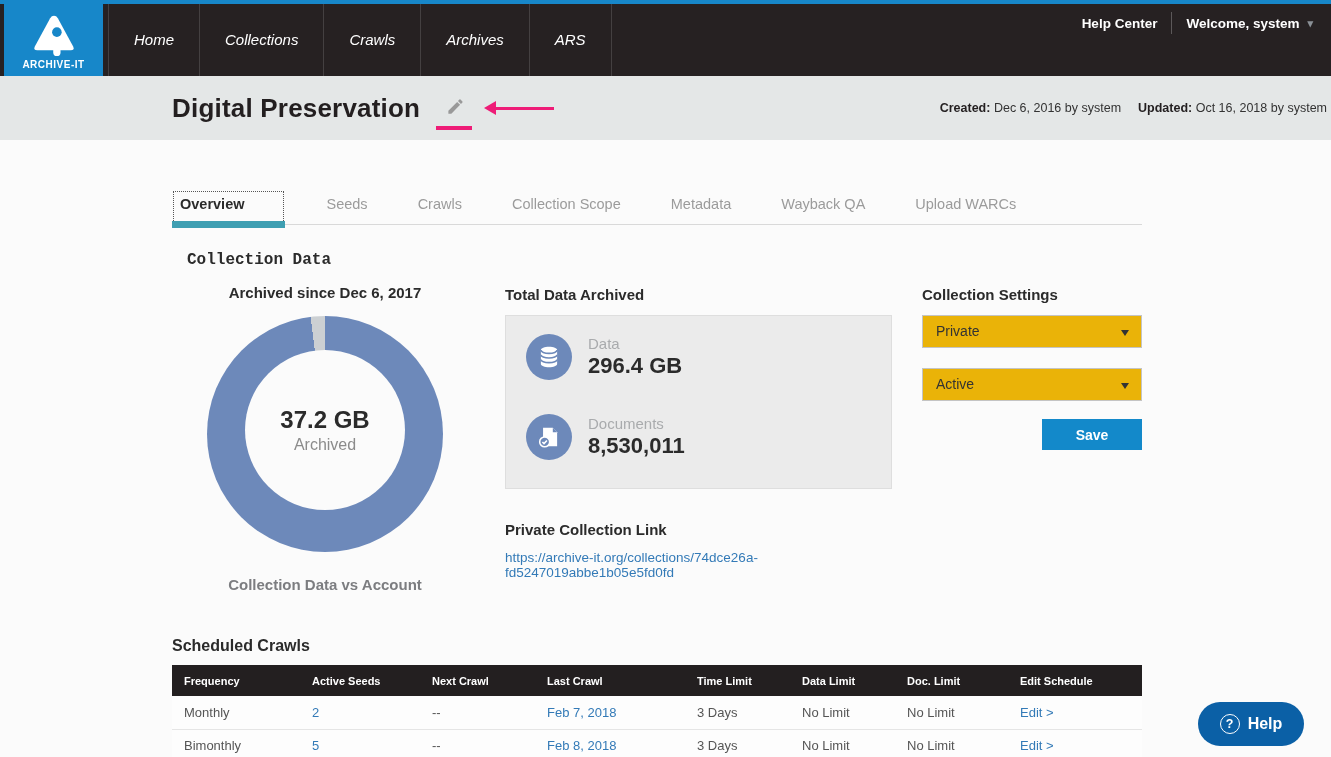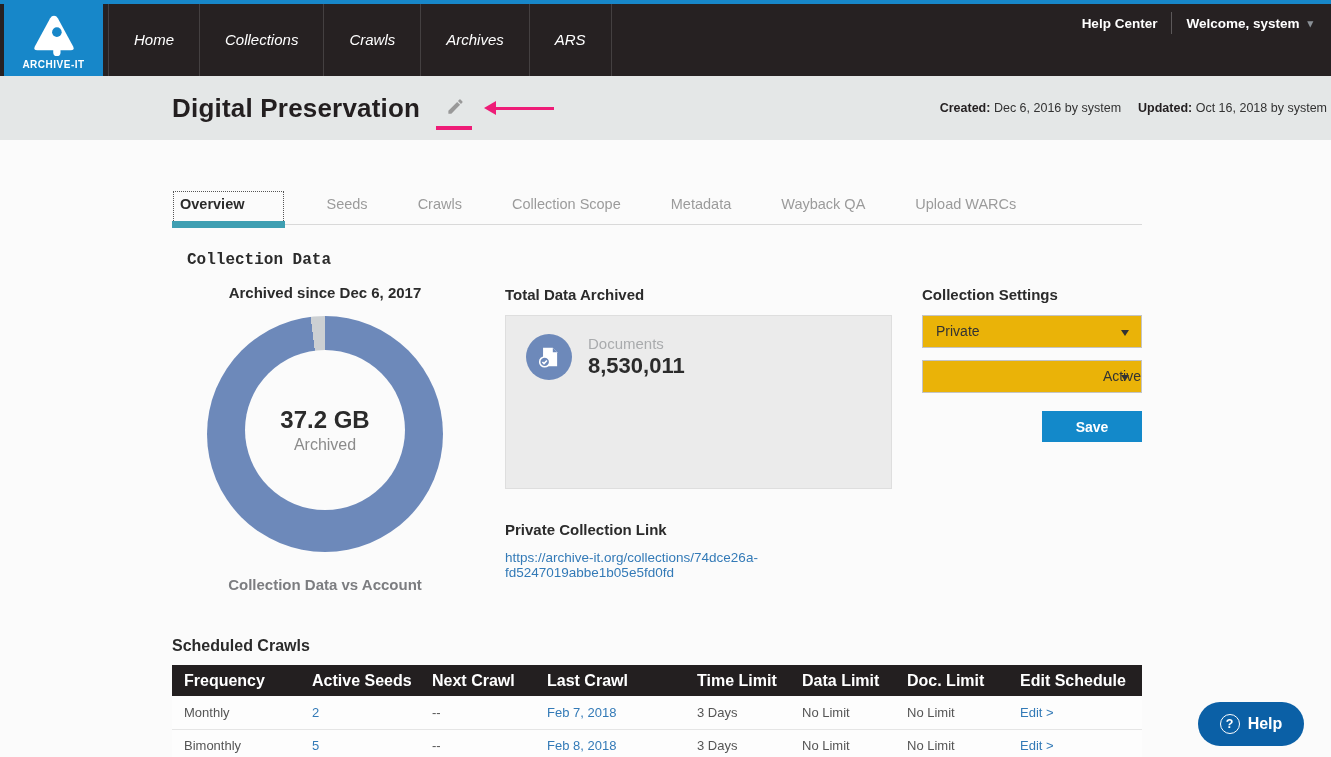--- a/index.html
+++ b/index.html
@@ -186,6 +186,18 @@
     <div class="col-mid">
       <h3 class="col-h">Total Data Archived</h3>
       <div class="statbox">
+        <div class="stat-row">
+          <span class="stat-icon">
+            <svg width="26" height="26" viewBox="0 0 24 24">
+              <path fill="#ffffff" d="M4.5 5.6C4.5 3.9 7.9 2.6 12 2.6s7.5 1.3 7.5 3v12.8c0 1.7-3.4 3-7.5 3s-7.5-1.3-7.5-3z"></path>
+              <path fill="none" stroke="#6d89ba" stroke-width="1.5" d="M4.5 5.6c0 1.7 3.4 3 7.5 3s7.5-1.3 7.5-3M4.5 9.9c0 1.7 3.4 3 7.5 3s7.5-1.3 7.5-3M4.5 14.2c0 1.7 3.4 3 7.5 3s7.5-1.3 7.5-3"></path>
+            </svg>
+          </span>
+          <div class="stat-text">
+            <div class="stat-label">Data</div>
+            <div class="stat-value">296.4 GB</div>
+          </div>
+        </div>
         <div class="stat-row">
           <span class="stat-icon">
             <svg width="26" height="26" viewBox="0 0 24 24">

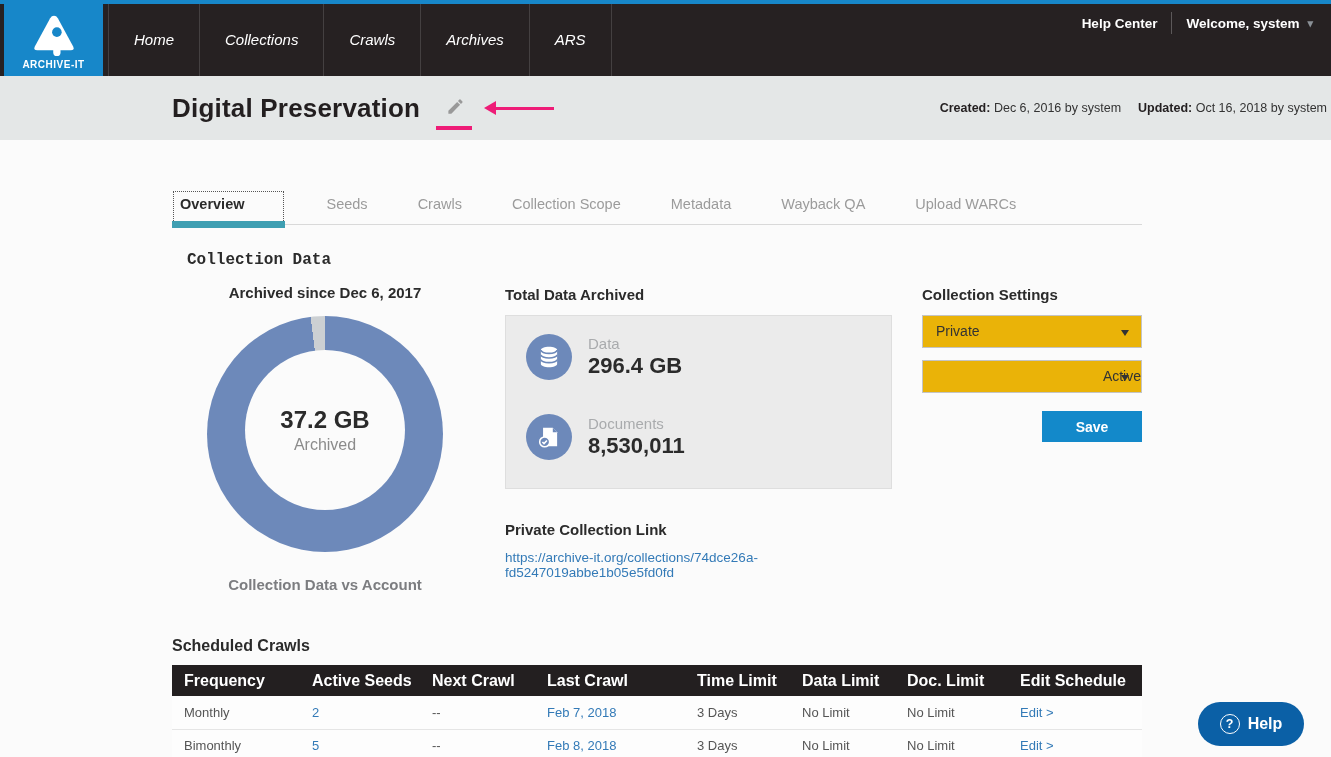--- a/index.html
+++ b/index.html
@@ -82,7 +82,7 @@
 
   .select { position:relative; margin-top:12px; height:33px; background:#eab308; border:1px solid #c4c4c4;
             font-size:14px; color:#333; line-height:31px; padding-left:13px; cursor:pointer; }
-  .select + .select { margin-top:12px;text-align:right; }
+  .select + .select { margin-top:20px; }
   .select .caret { position:absolute; right:12px; top:14px; width:0; height:0;
                    border:4.5px solid transparent; border-top:6px solid #333; }
   .save-btn { display:block; margin:18px 0 0 auto; width:100px; height:31px; background:#1389ca; color:#fff;

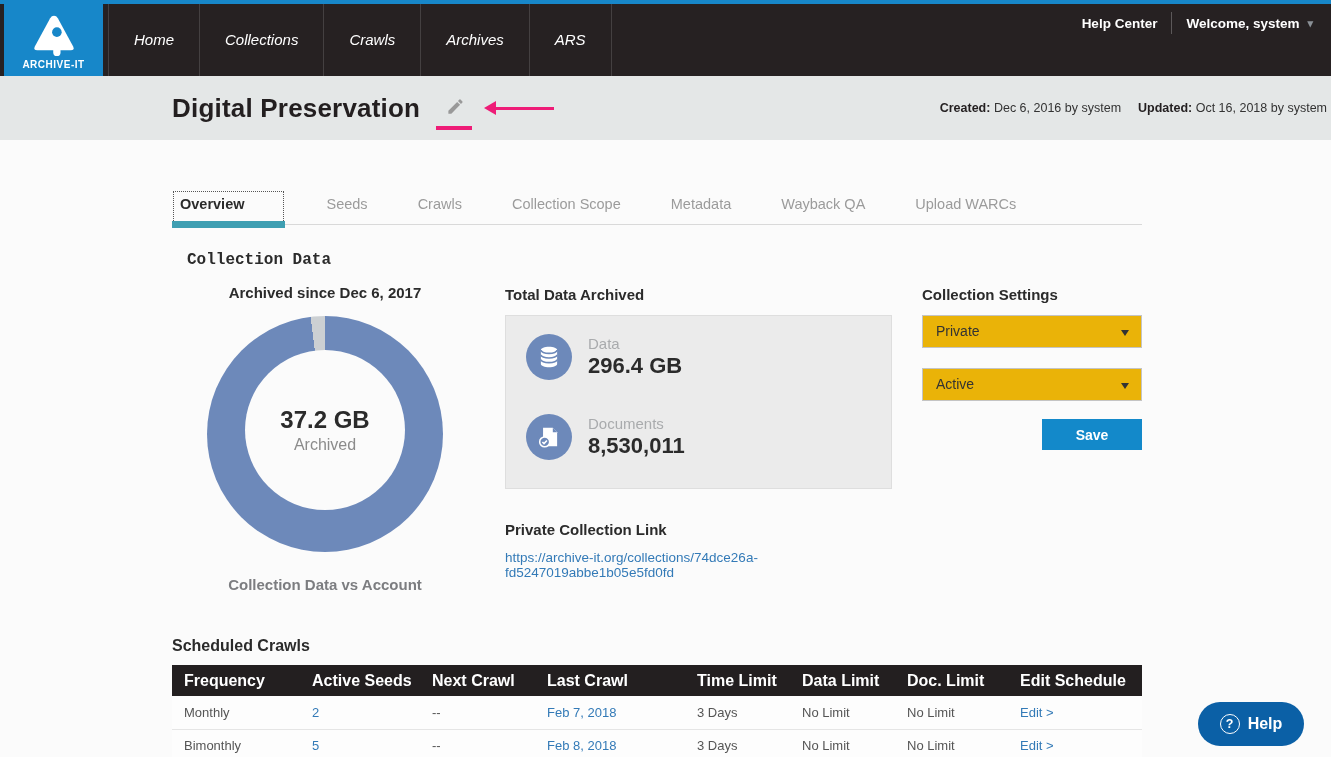--- a/index.html
+++ b/index.html
@@ -91,7 +91,7 @@
   
   .crawls-h { margin:44px 0 10px 0; }
   table.crawls { width:970px; border-collapse:collapse; }
-  table.crawls th { background:#231f20; color:#fff; font-size:16px; font-weight:bold; text-align:left;
+  table.crawls th { background:#231f20; color:#fff; font-size:11px; font-weight:bold; text-align:left;
                     height:31px; padding:0 0 0 12px; }
   table.crawls td { font-size:13px; color:#555; height:33px; padding:0 0 0 12px;
                     border-bottom:1px solid #e5e5e5; background:#fdfdfd; }

